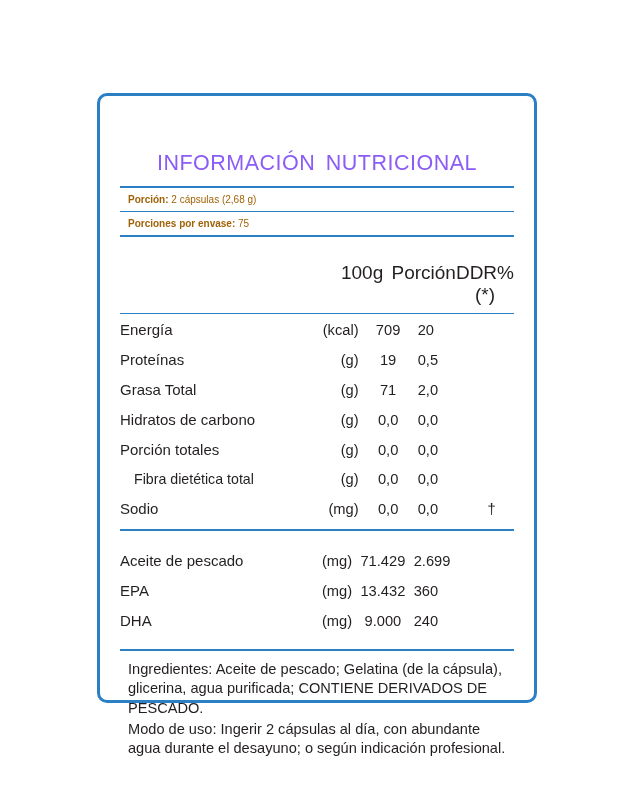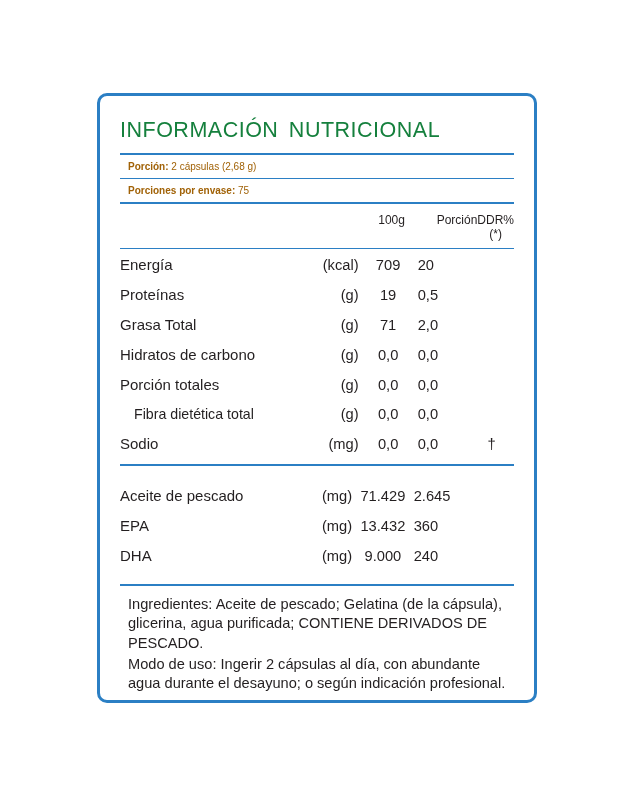--- a/index.html
+++ b/index.html
@@ -37,11 +37,13 @@
   }
 
   .title {
+    text-align: center;
     font-size: 21.5px;
     letter-spacing: 0.5px;
-    color: #15803d;
+    color: #8b5cf6;
     padding: 8px 0 10px 0;
     word-spacing: 4px;
+    margin-top: 33px;
   }
 
   .rule-thick {

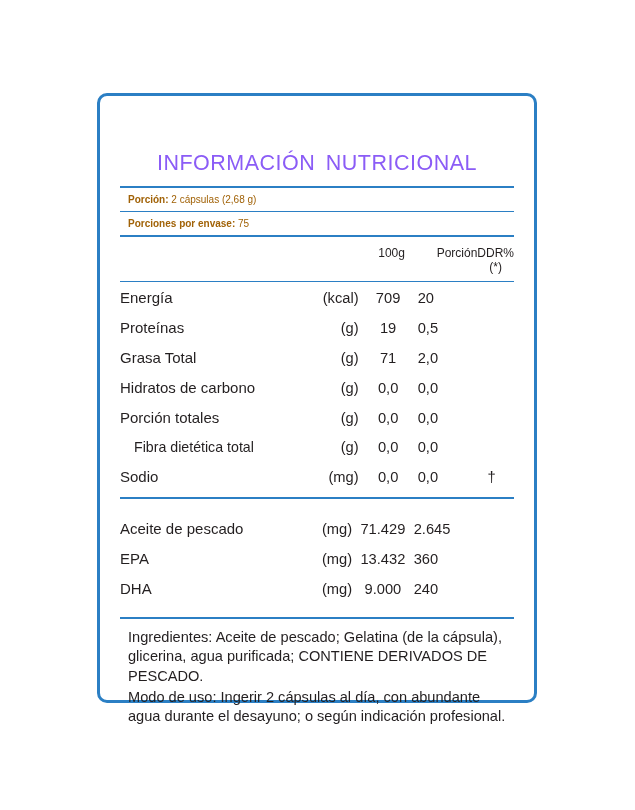--- a/index.html
+++ b/index.html
@@ -82,8 +82,8 @@
   .col-ddr    { width: 28px;  text-align: left;  padding-left: 8px; }
 
   .head-row td {
-    padding: 9px 0 7px 0;
-    font-size: 12px;
+    padding: 25px 0 7px 0;
+    font-size: 19px;
   }
   .head-100 { text-align: right; }
   .head-port { text-align: right; padding-right: 4px; }

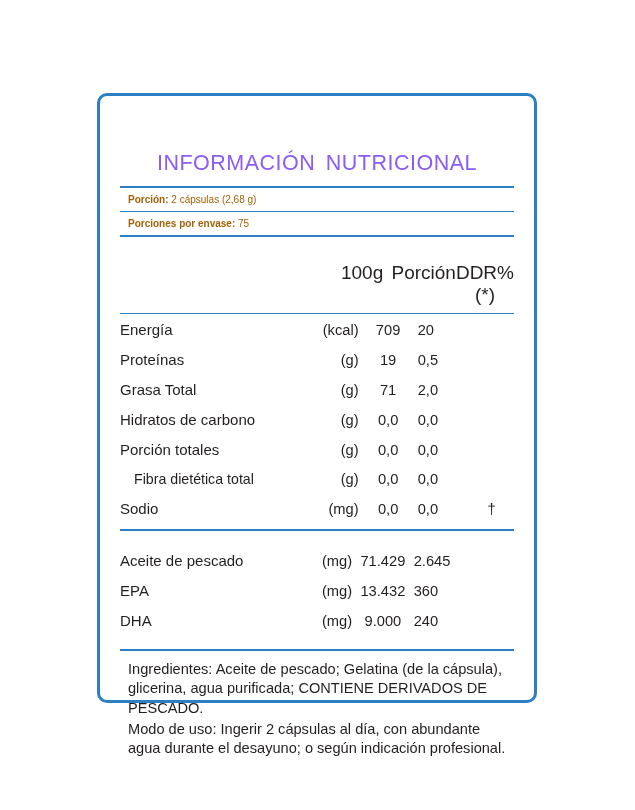--- a/index.html
+++ b/index.html
@@ -216,7 +216,7 @@
         <td class="col-name">Aceite de pescado</td>
         <td class="col-unit">(mg)</td>
         <td class="col-100">71.429</td>
-        <td class="col-port">2.645</td>
+        <td class="col-port">2.699</td>
         <td class="col-ddr"></td>
       </tr>
       <tr class="body-row">

